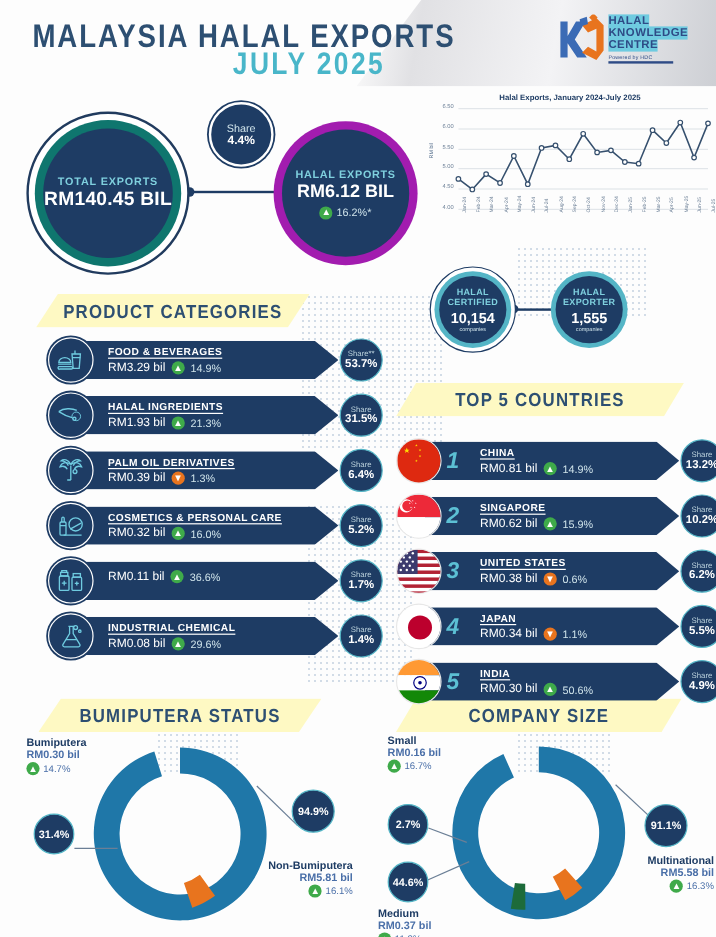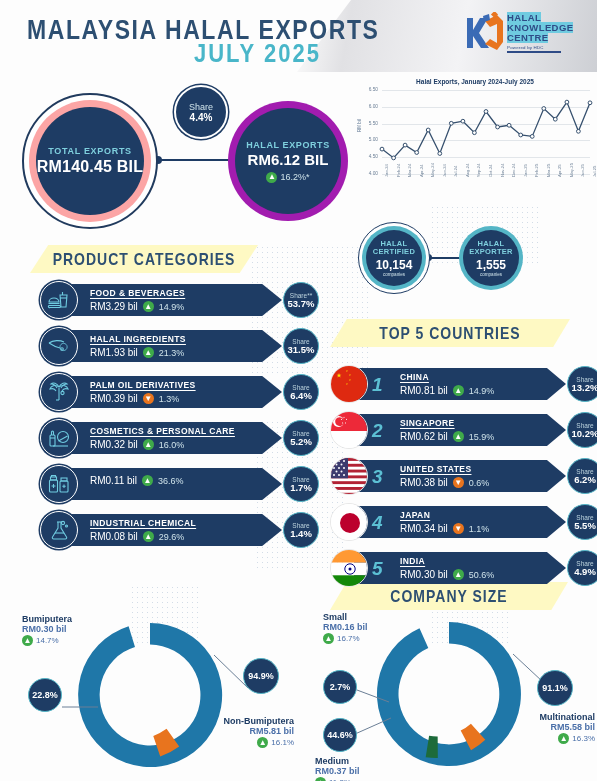--- a/index.html
+++ b/index.html
@@ -50,7 +50,7 @@
     display:flex; align-items:center; justify-content:center;
   }
   .circ-total-mid {
-    width:122px; height:122px; border-radius:50%; background:#fca5a5;
+    width:122px; height:122px; border-radius:50%; background:#0f766e;
     display:flex; align-items:center; justify-content:center;
   }
   .circ-total-in {

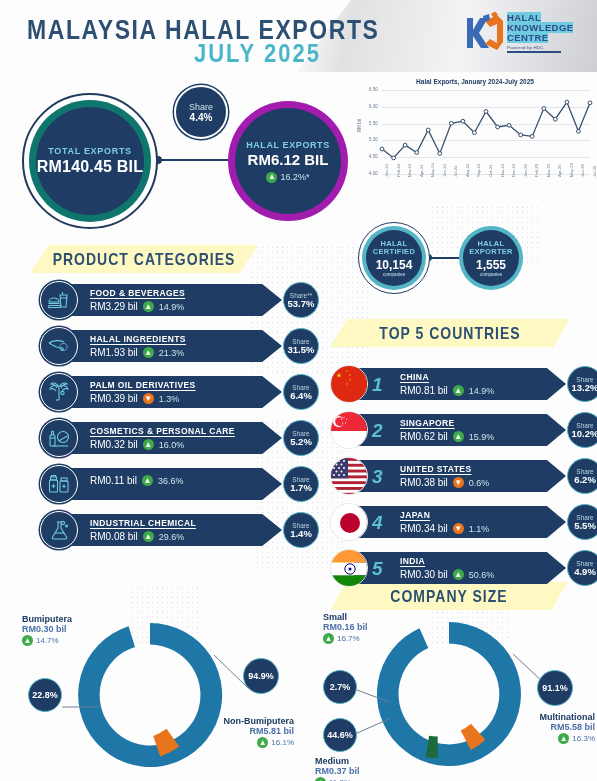--- a/index.html
+++ b/index.html
@@ -373,6 +373,9 @@
   <div class="banner ban-top5">
     <span>TOP 5 COUNTRIES</span>
   </div>
+  <div class="banner ban-bumi">
+    <span>BUMIPUTERA STATUS</span>
+  </div>
   <div class="banner ban-comp">
     <span>COMPANY SIZE</span>
   </div>

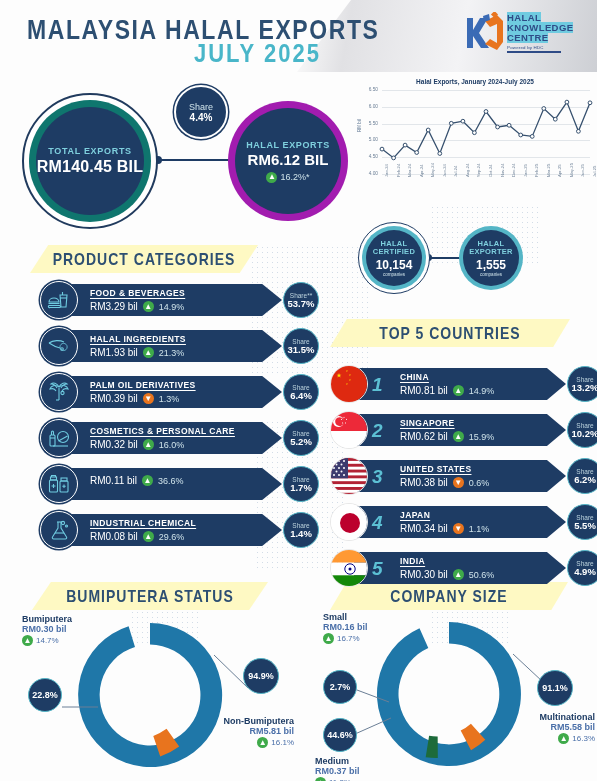--- a/index.html
+++ b/index.html
@@ -694,7 +694,7 @@
         <span class="dlabel-gp">14.7%</span>
       </div>
     </div>
-    <div class="dbubble" style="left:28px;top:68px;width:34px;height:34px;">22.8%</div>
+    <div class="dbubble" style="left:28px;top:68px;width:34px;height:34px;">31.4%</div>
 
     <div class="dbubble" style="left:243px;top:48px;width:36px;height:36px;">94.9%</div>
     <div style="position:absolute;left:212px;top:106px;text-align:right;width:82px;">

